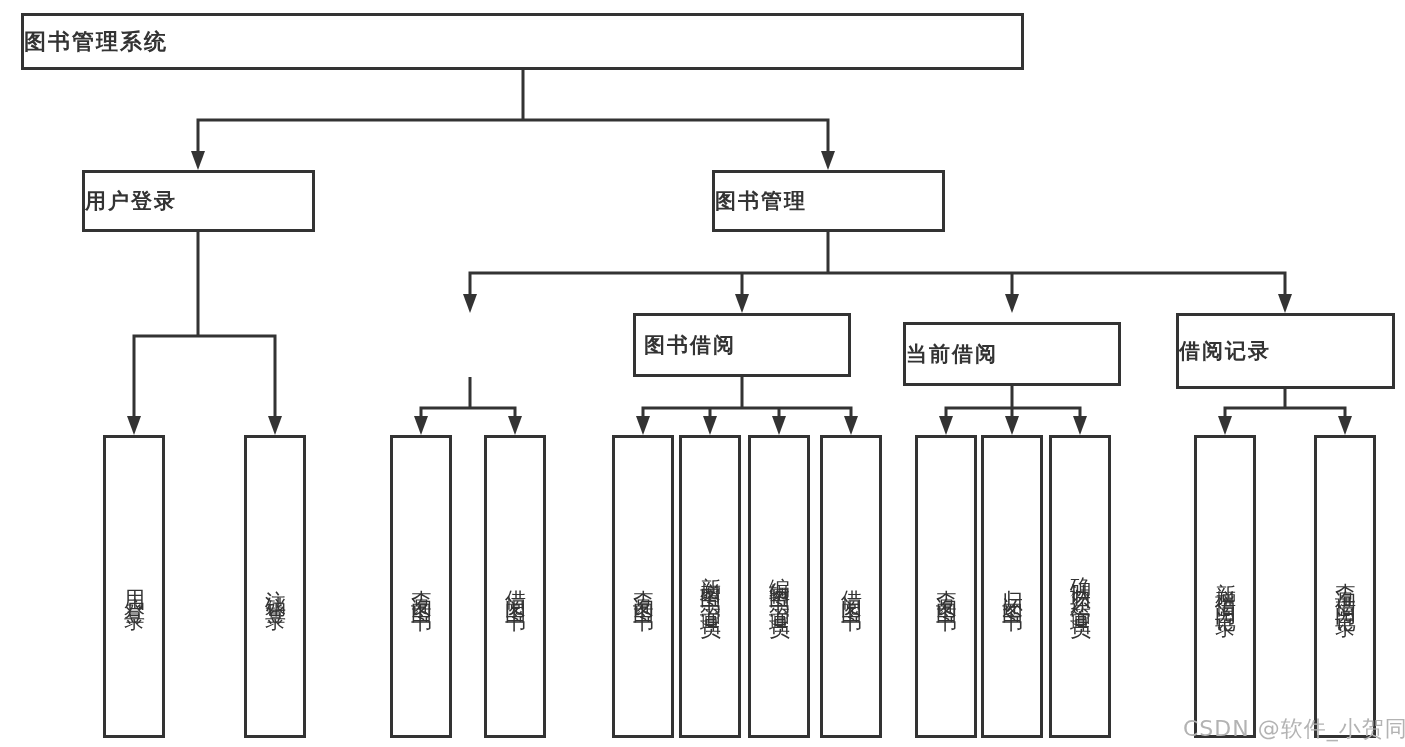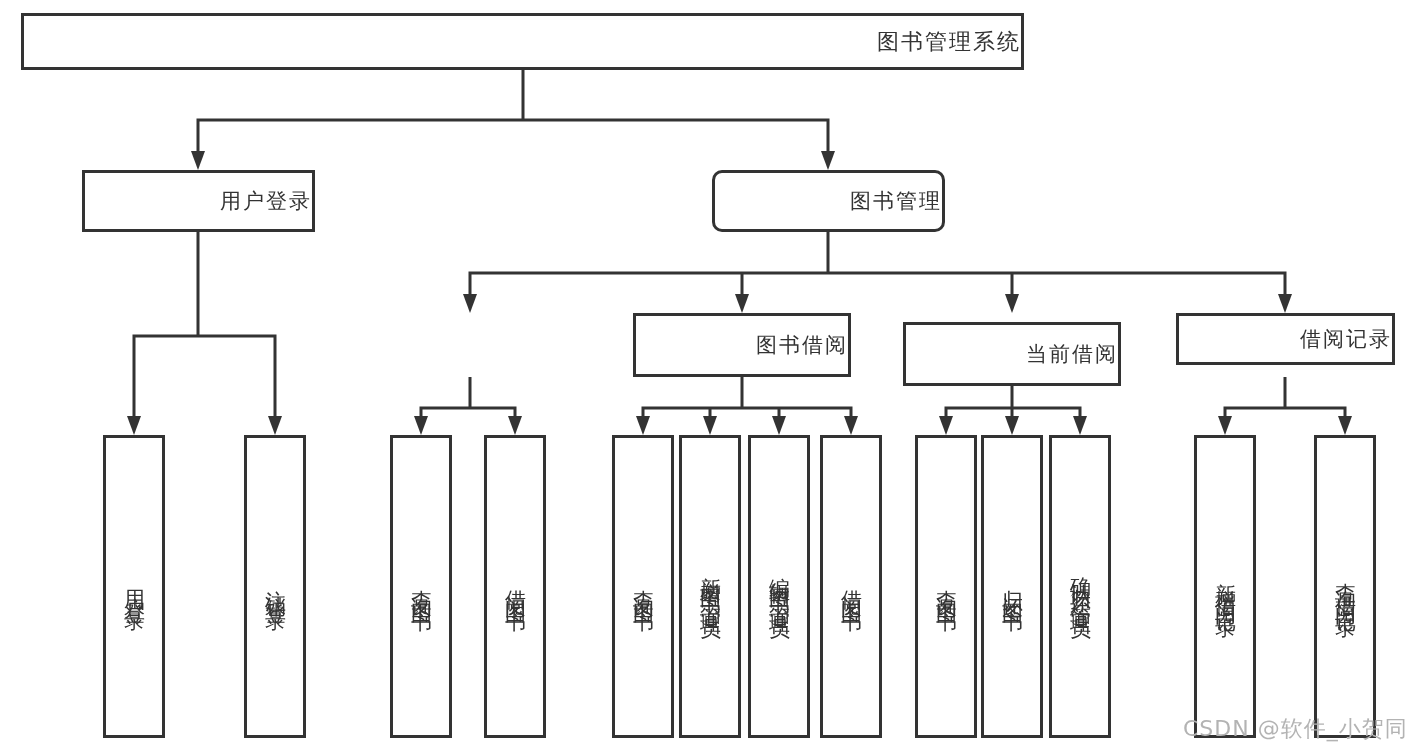--- a/index.html
+++ b/index.html
@@ -27,12 +27,13 @@
     background: #ffffff;
     display: flex;
     align-items: center;
-    justify-content: flex-end;
+    justify-content: flex-start;
     z-index: 2;
     font-size: 21px;
     letter-spacing: 2px;
     color: #333333;
     white-space: nowrap;
+    font-weight: bold;
   }
   .node-root   { left: 21px;   top: 13px;  width: 1003px; height: 57px; font-size: 22px; }
   .node-login  { left: 82px;   top: 170px; width: 233px;  height: 62px; }

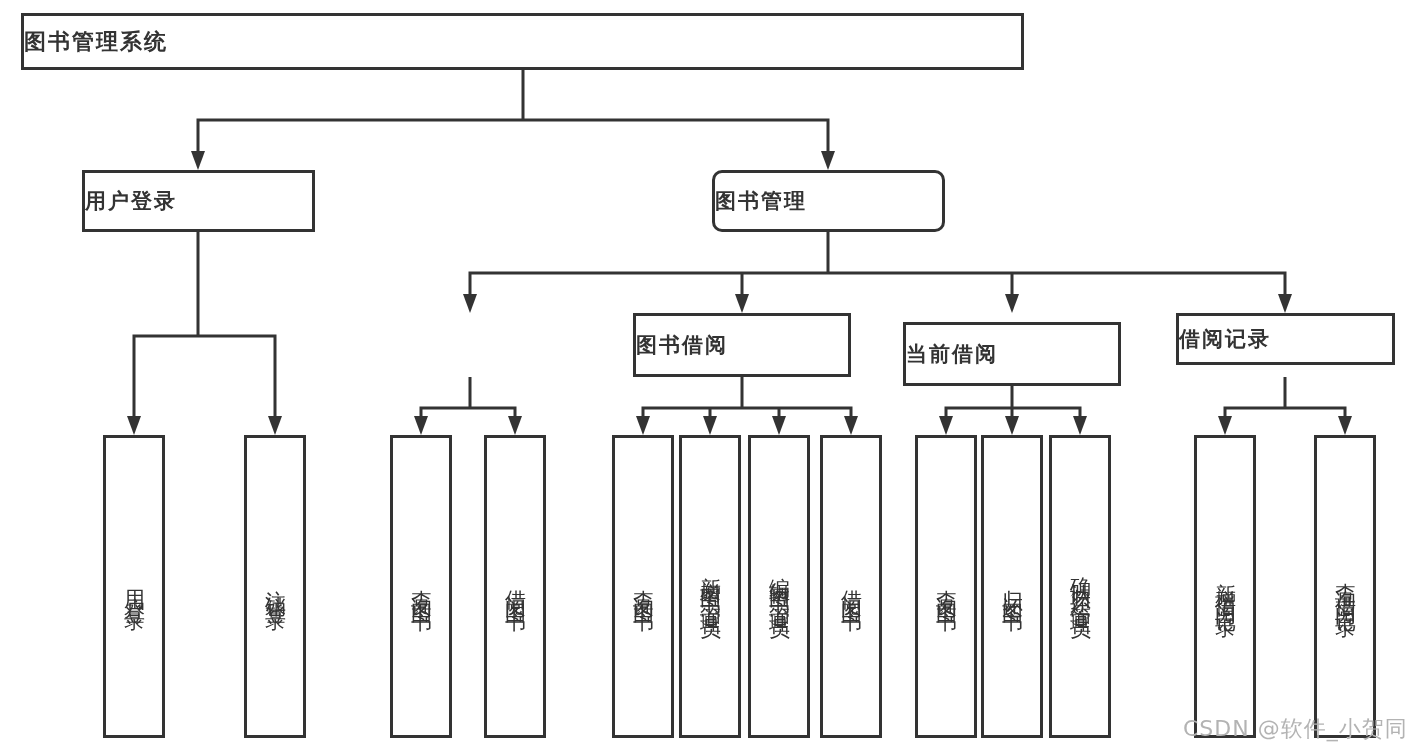--- a/index.html
+++ b/index.html
@@ -37,7 +37,7 @@
   }
   .node-root   { left: 21px;   top: 13px;  width: 1003px; height: 57px; font-size: 22px; }
   .node-login  { left: 82px;   top: 170px; width: 233px;  height: 62px; }
-  .node-mgmt   { left: 712px;  top: 170px; width: 233px;  height: 62px; border-radius: 10px; }
+  .node-mgmt   { left: 712px;  top: 170px; width: 233px;  height: 62px; }
   .node-newbk  { left: 361px;  top: 313px; width: 218px;  height: 64px; }
   .node-borrow { left: 633px;  top: 313px; width: 218px;  height: 64px; }
   .node-curr   { left: 903px;  top: 322px; width: 218px;  height: 64px; }

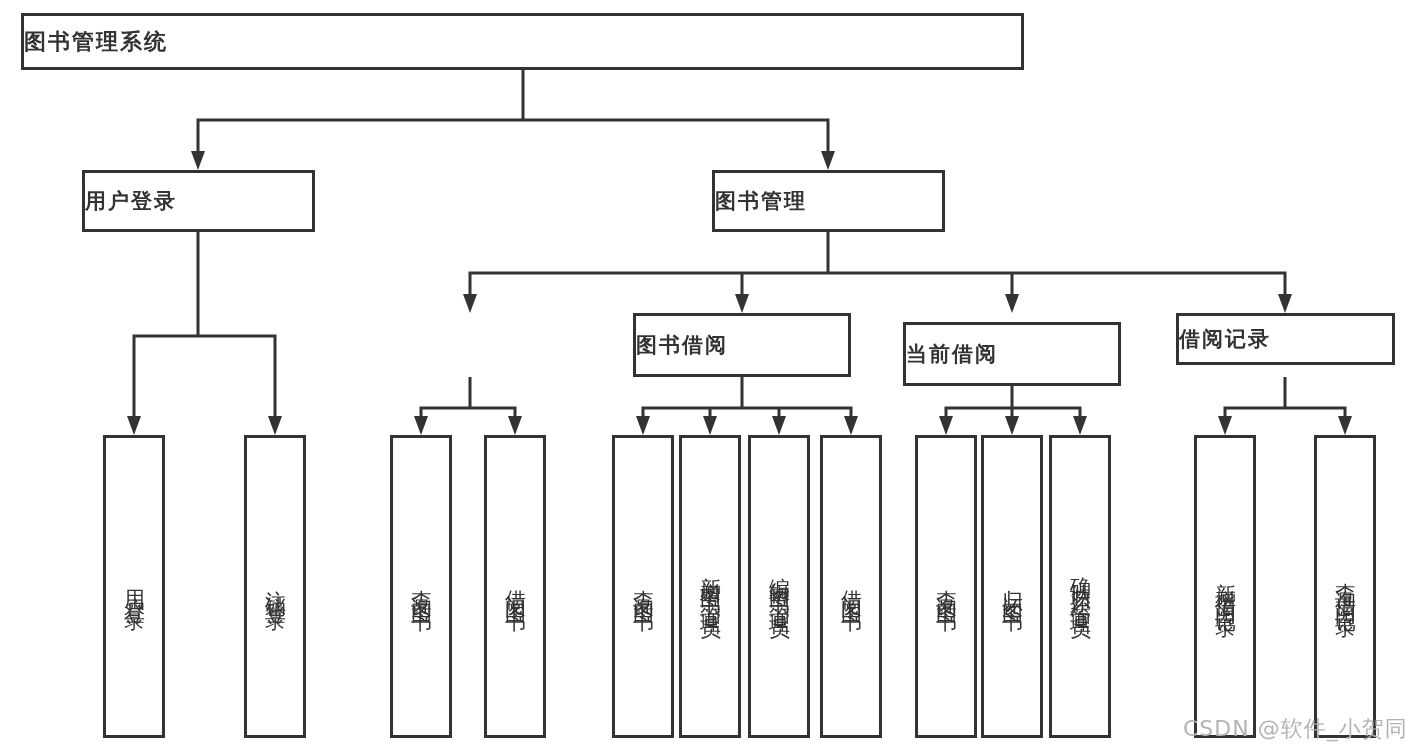--- a/index.html
+++ b/index.html
@@ -39,7 +39,7 @@
   .node-login  { left: 82px;   top: 170px; width: 233px;  height: 62px; }
   .node-mgmt   { left: 712px;  top: 170px; width: 233px;  height: 62px; }
   .node-newbk  { left: 361px;  top: 313px; width: 218px;  height: 64px; }
-  .node-borrow { left: 633px;  top: 313px; width: 218px;  height: 64px; }
+  .node-borrow { left: 633px;  top: 313px; width: 218px;  height: 64px; padding-left: 8px; }
   .node-curr   { left: 903px;  top: 322px; width: 218px;  height: 64px; }
   .node-recs   { left: 1176px; top: 313px; width: 219px;  height: 52px; }
   .leaf {

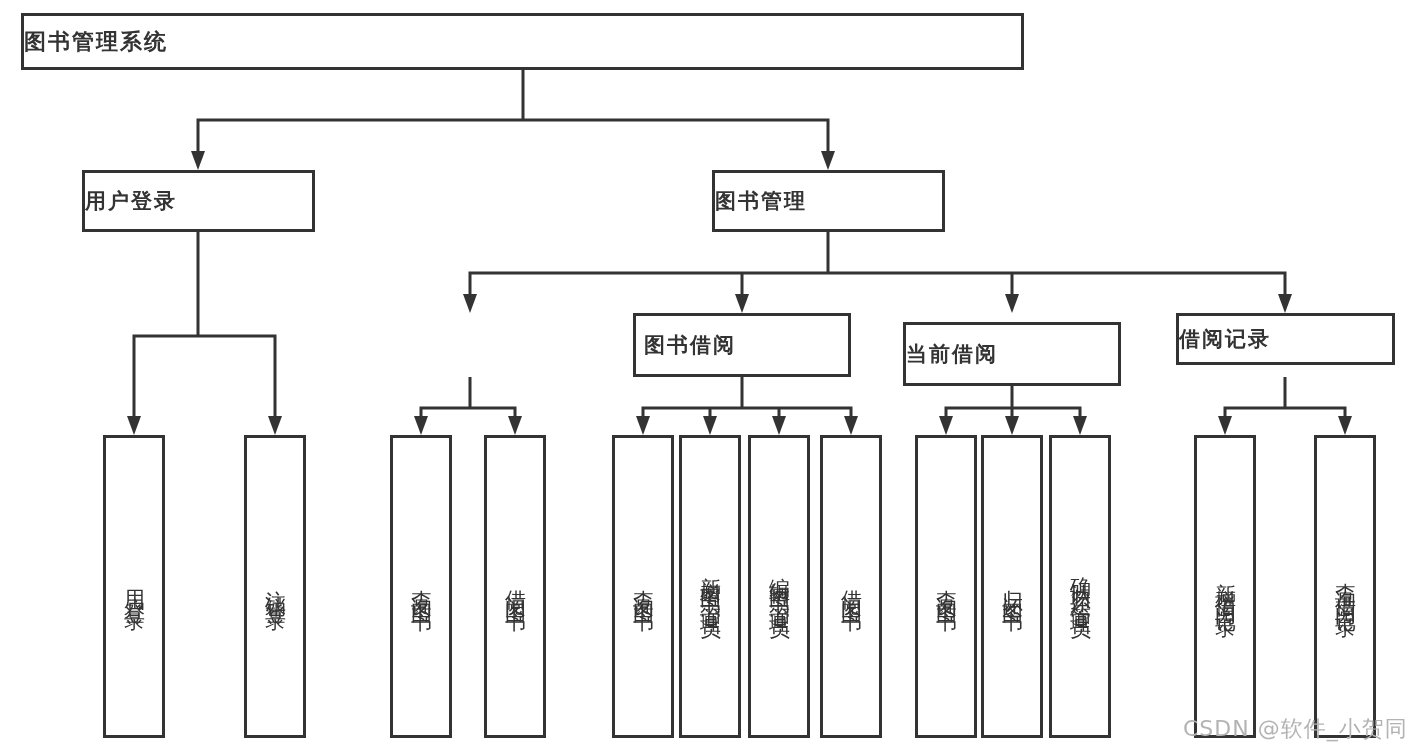--- a/index.html
+++ b/index.html
@@ -41,7 +41,7 @@
   .node-newbk  { left: 361px;  top: 313px; width: 218px;  height: 64px; }
   .node-borrow { left: 633px;  top: 313px; width: 218px;  height: 64px; padding-left: 8px; }
   .node-curr   { left: 903px;  top: 322px; width: 218px;  height: 64px; }
-  .node-recs   { left: 1176px; top: 313px; width: 219px;  height: 52px; }
+  .node-recs   { left: 1176px; top: 313px; width: 219px;  height: 76px; }
   .leaf {
     position: absolute;
     top: 435px;

